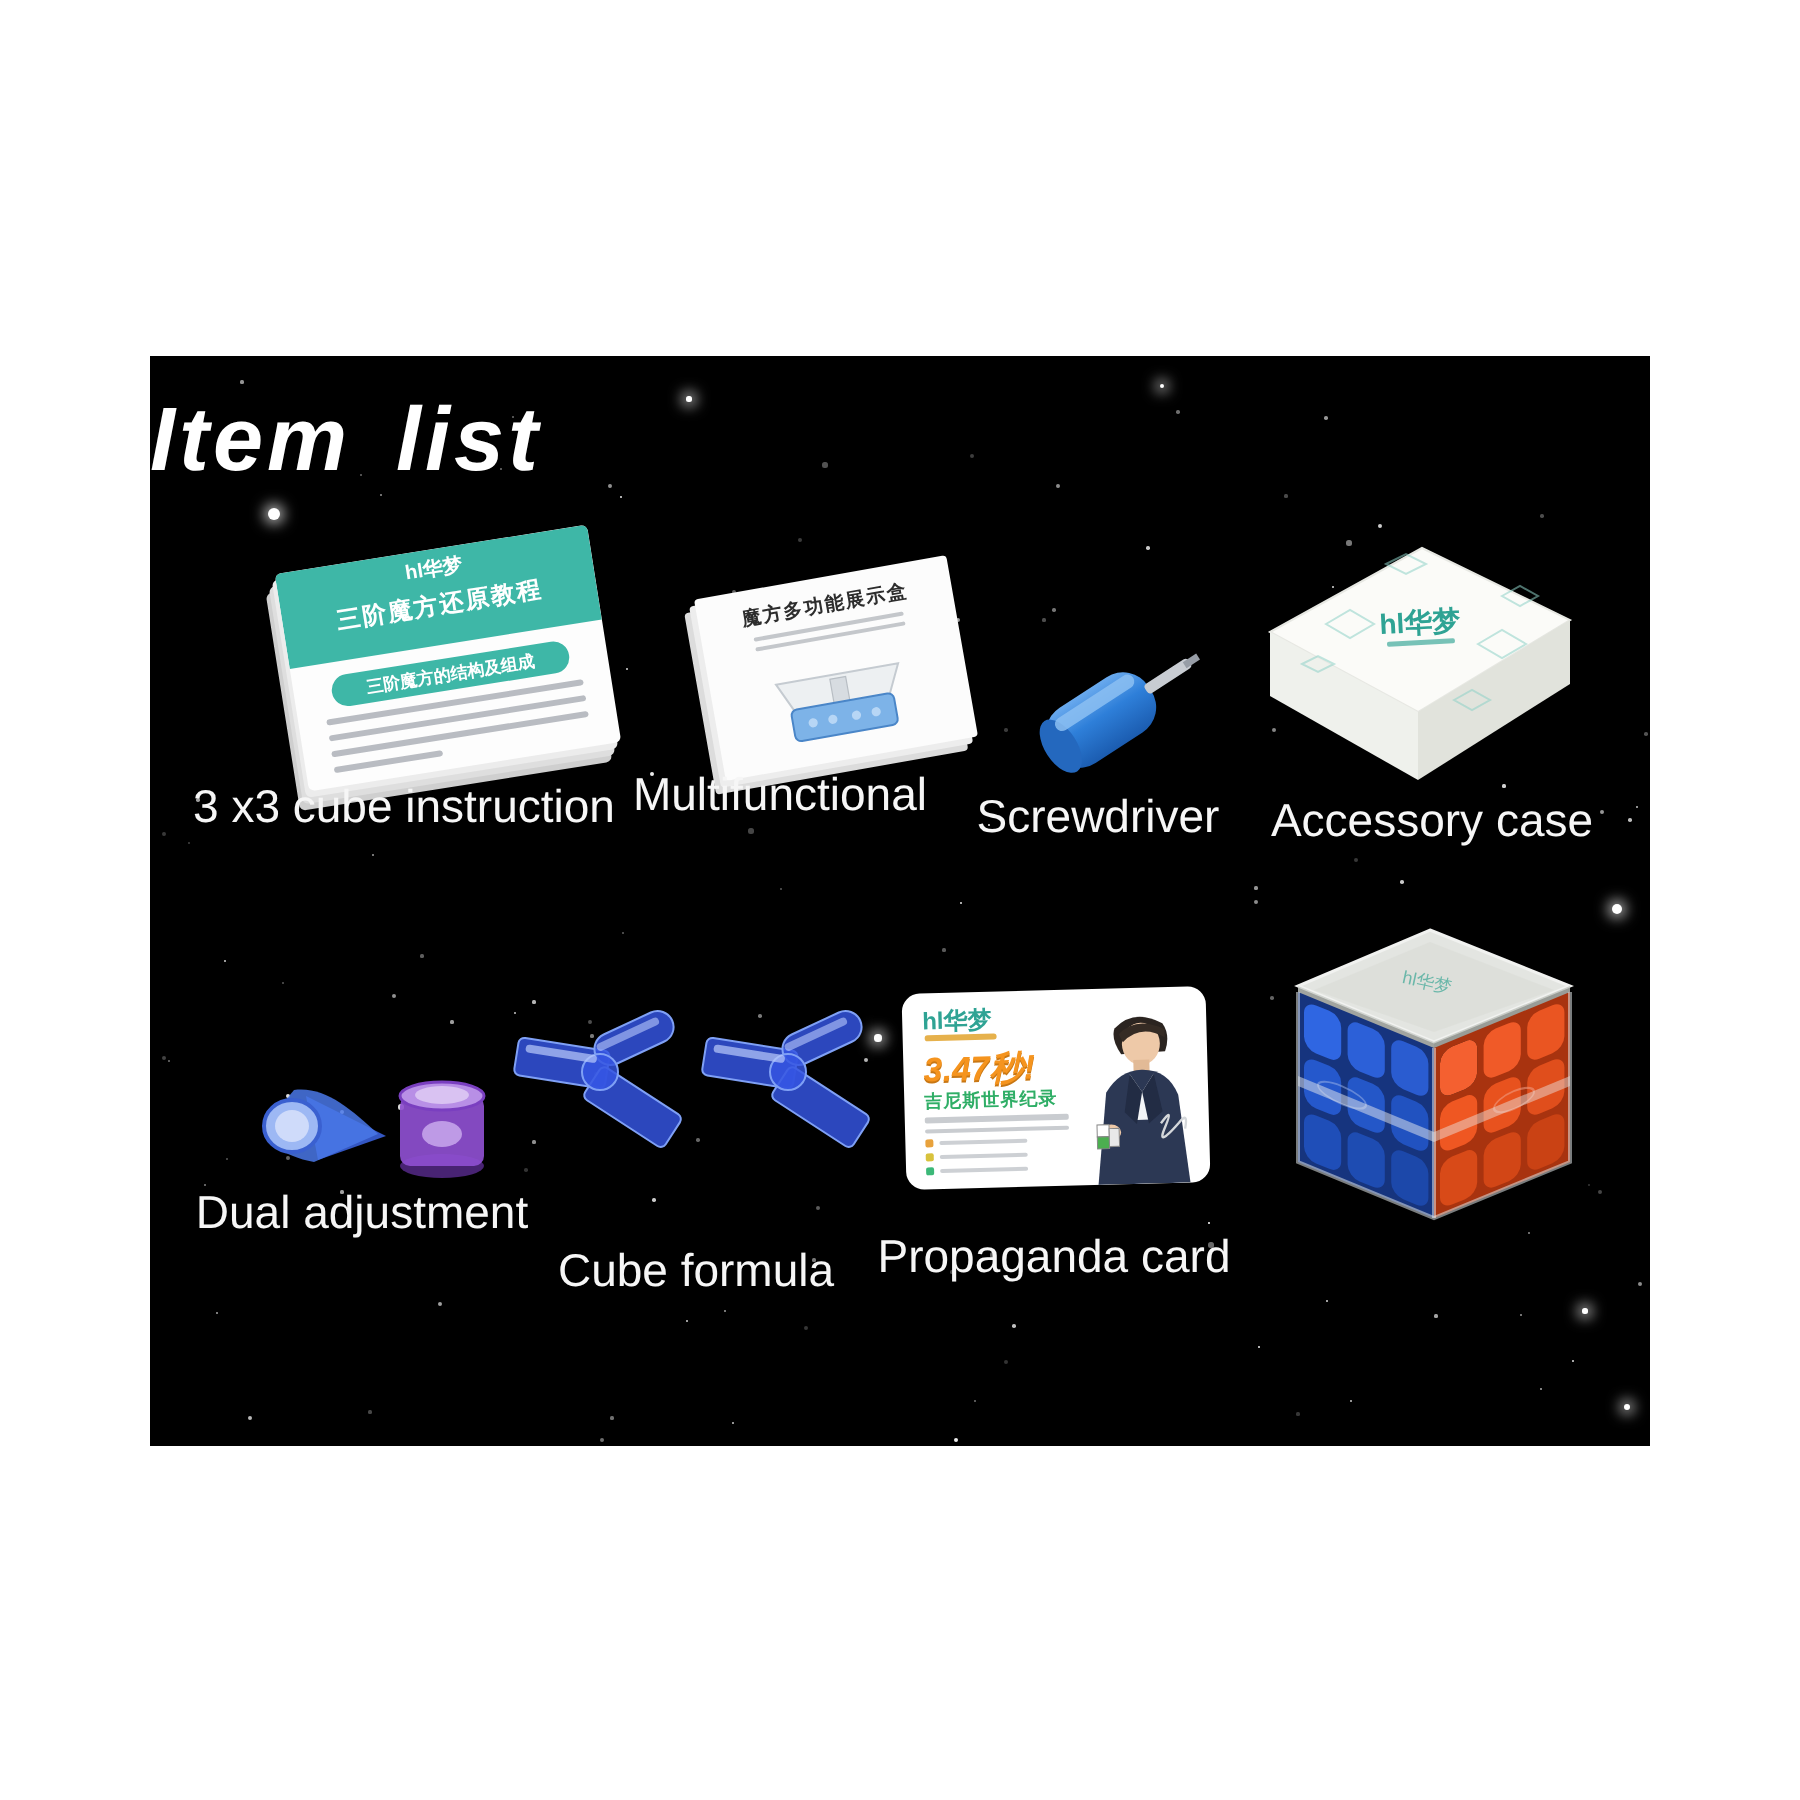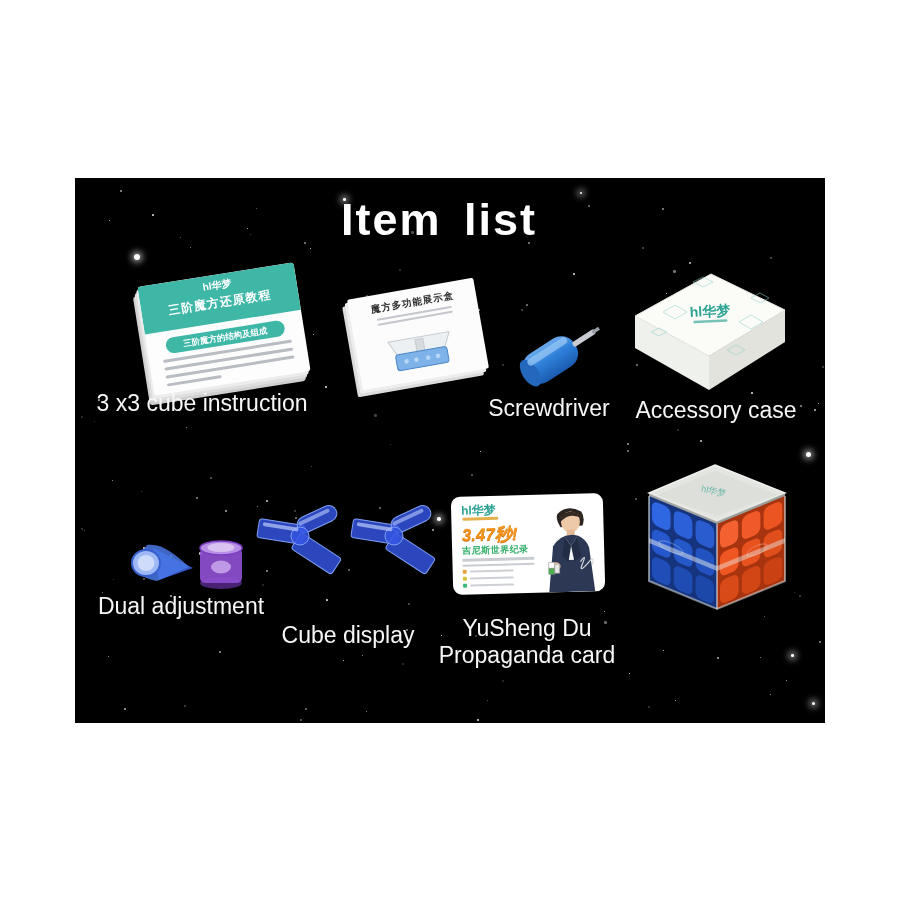--- a/index.html
+++ b/index.html
@@ -11,8 +11,8 @@
   .star.bright{box-shadow:0 0 7px 2px rgba(255,255,255,.75);}
   .layer{position:absolute;inset:0;z-index:2;}
 
-  .title{position:absolute;top:16px;left:0;right:22px;text-align:center;color:#fff;
-         font-weight:700;font-size:45px;letter-spacing:2px;word-spacing:8px;}
+  .title{position:absolute;top:16px;left:0;right:22px;color:#fff;
+         font-style:italic;font-weight:700;font-size:45px;letter-spacing:2px;word-spacing:8px;}
 
   .item-label{position:absolute;width:280px;text-align:center;color:#f6f6f6;
               font-size:23px;line-height:27px;}

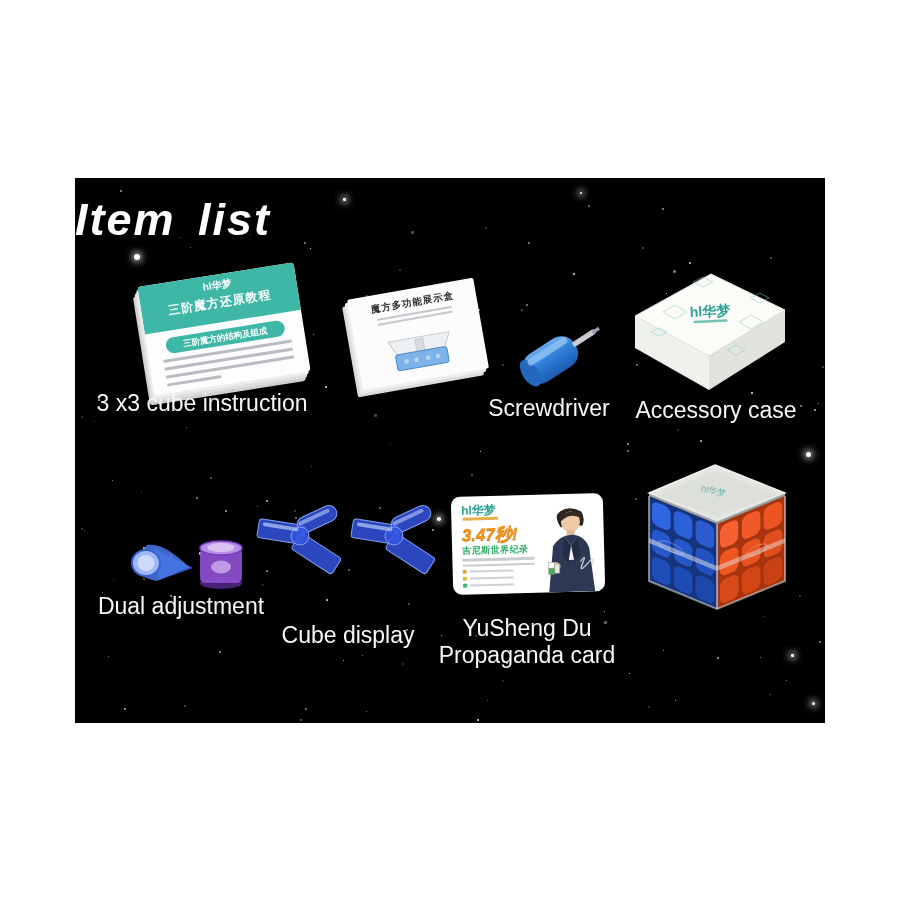--- a/index.html
+++ b/index.html
@@ -436,6 +436,7 @@
         <span class="ll">3 x3 cube instruction</span>
       </div>
       <div class="item-label" style="left:175px;top:206px">
+        <span class="ll">Multifunctional</span>
       </div>
       <div class="item-label" style="left:334px;top:217px">
         <span class="ll">Screwdriver</span>

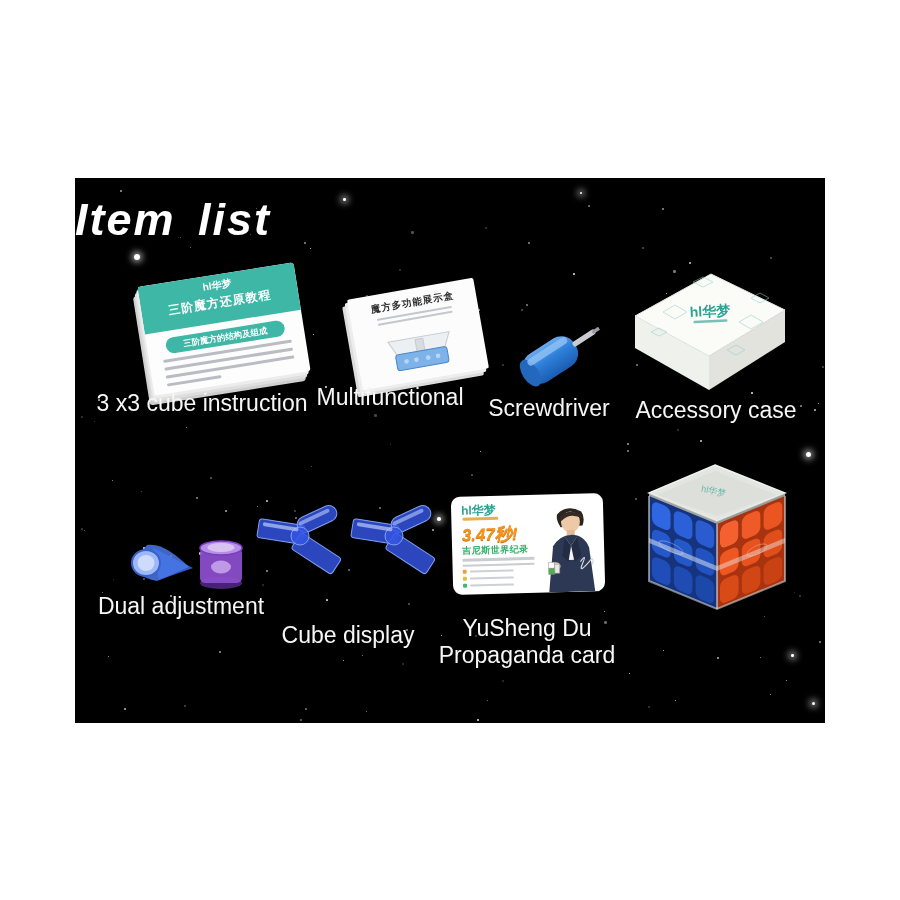--- a/index.html
+++ b/index.html
@@ -450,7 +450,7 @@
         <span class="ll">Dual adjustment</span>
       </div>
       <div class="item-label" style="left:133px;top:444px">
-        <span class="ll">Cube display</span>
+        <span class="ll">Cube formula</span>
         <span class="ll"></span>
       </div>
       <div class="item-label" style="left:312px;top:437px">

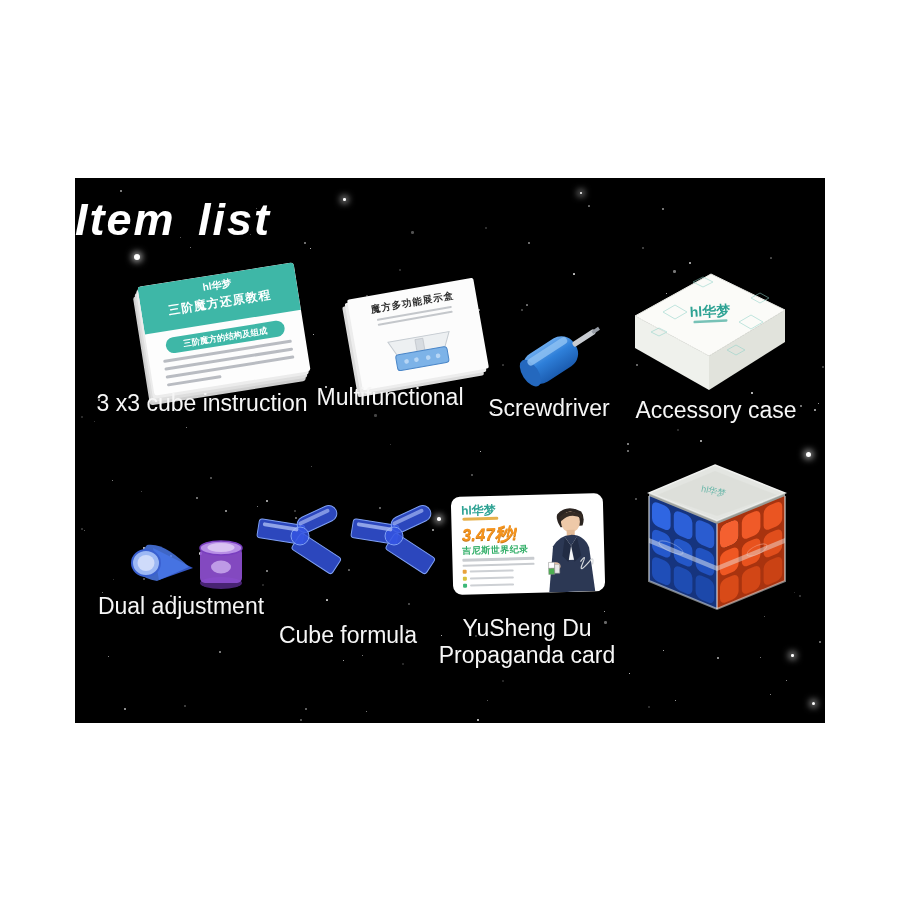--- a/index.html
+++ b/index.html
@@ -454,7 +454,6 @@
         <span class="ll"></span>
       </div>
       <div class="item-label" style="left:312px;top:437px">
-        <span class="ll">YuSheng Du</span>
         <span class="ll">Propaganda card</span>
       </div>
     </div>

